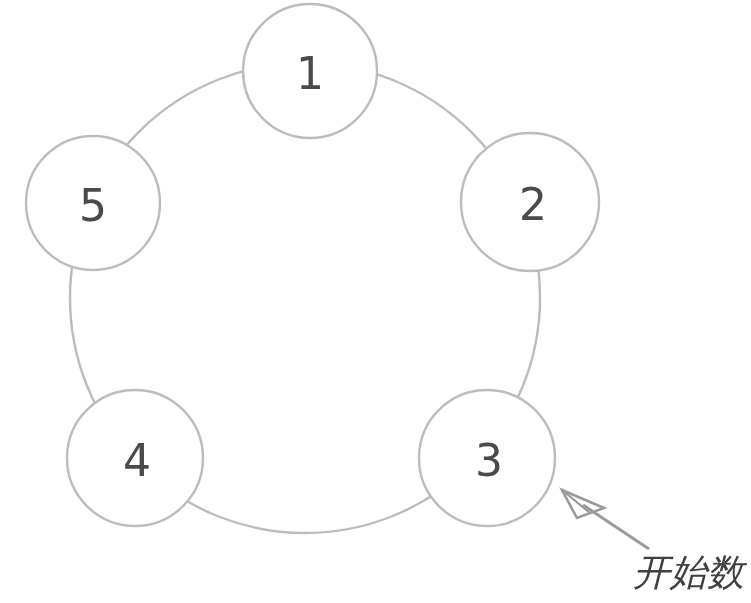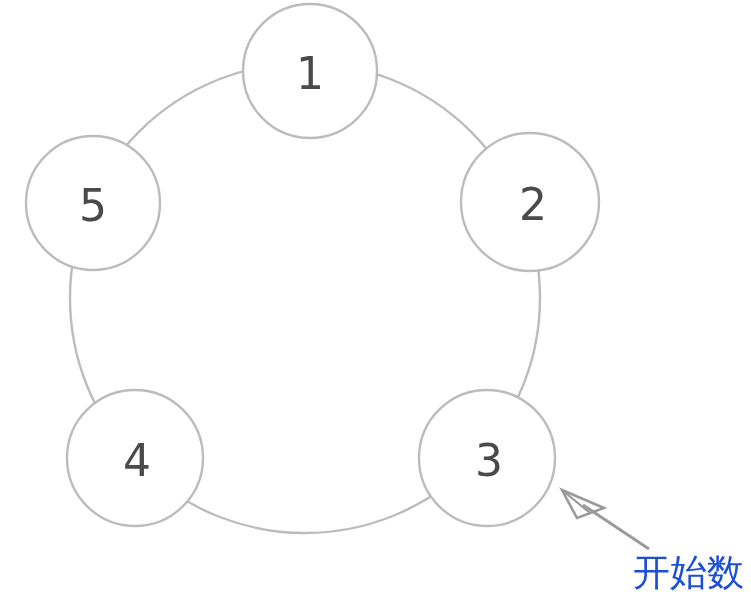--- a/index.html
+++ b/index.html
@@ -42,11 +42,12 @@
     font-family: "DejaVu Sans", "Liberation Sans", sans-serif;
     font-size: 37px;
     line-height: 40px;
-    color: #1d4ed8;
+    color: #404040;
     white-space: nowrap;
     left: 633px;
     top: 553px;
     letter-spacing: 0px;
+    font-style: italic;
   }
 </style>
 </head>

